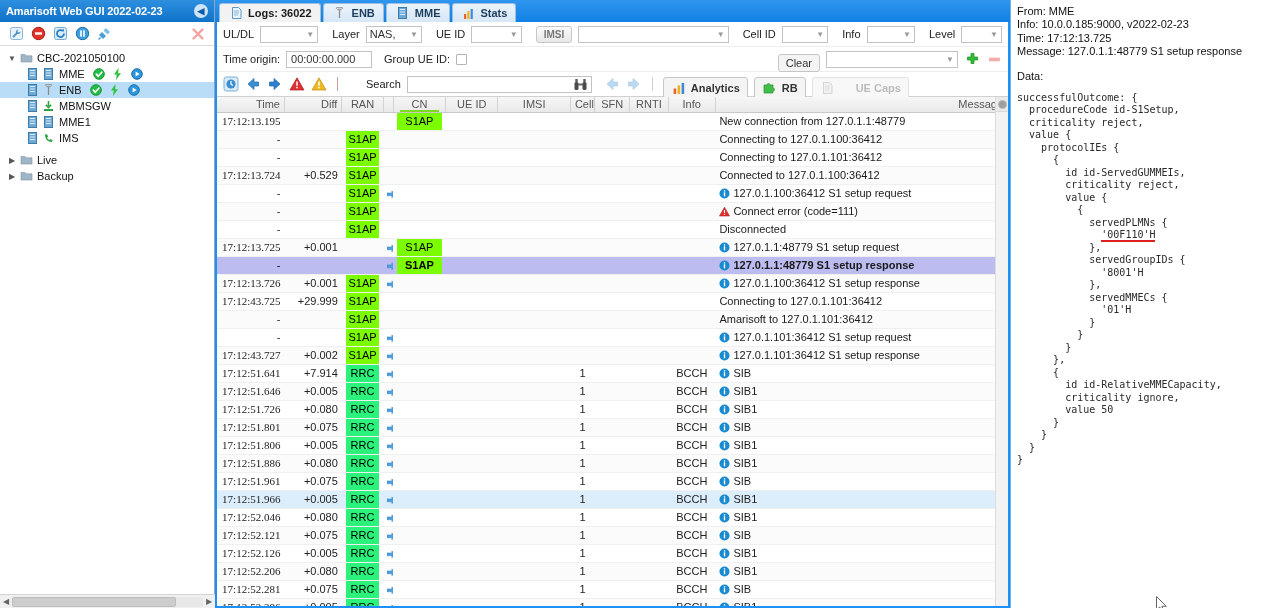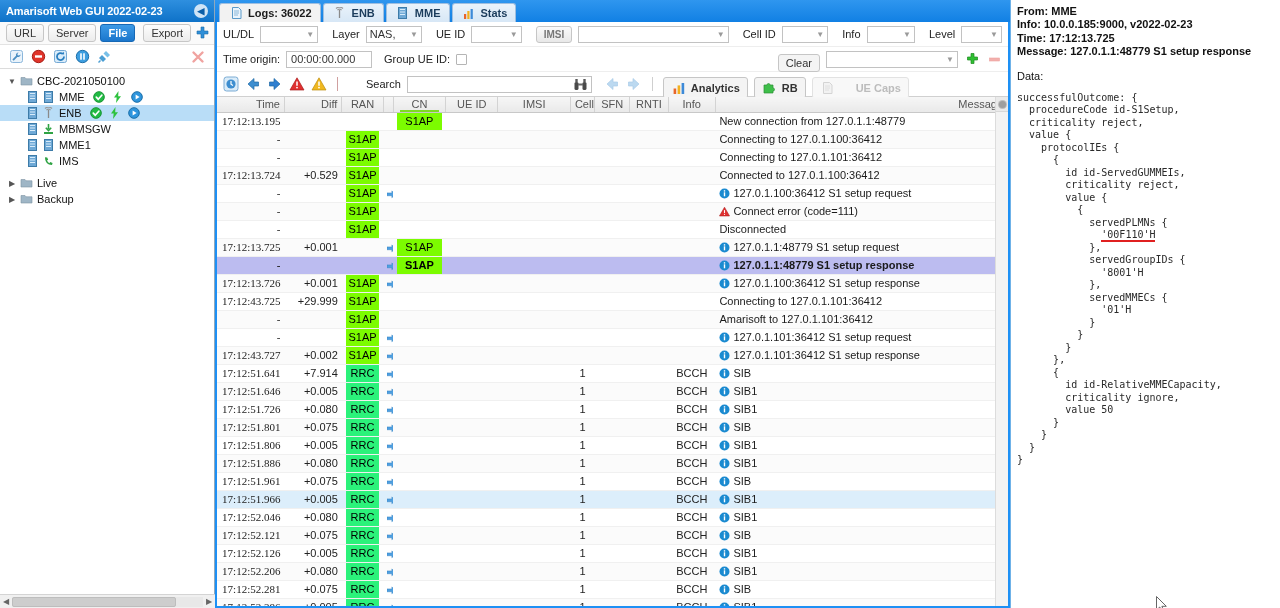--- a/index.html
+++ b/index.html
@@ -125,7 +125,7 @@
 
   
   #right { width: 270px; height:608px; background:#fff; border-left:1px solid #6fb2e8; padding:5px 6px; overflow:hidden; }
-  .rhead { font-size:11px; color:#111; line-height:13.4px; white-space:nowrap;font-weight:bold; }
+  .rhead { font-size:11px; color:#111; line-height:13.4px; white-space:nowrap; }
   .rdata-label { font-size:11px; color:#111; margin-top:11px; }
   pre.rdata {
     font-family:"DejaVu Sans Mono", monospace; font-size:10px; line-height:12.5px;

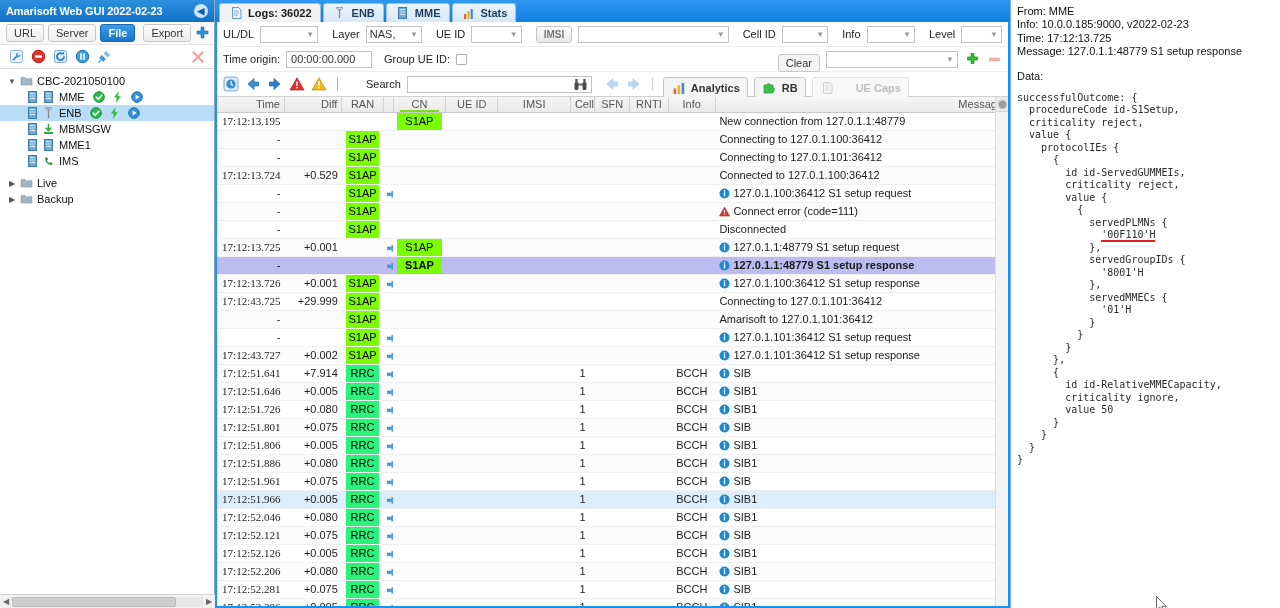--- a/index.html
+++ b/index.html
@@ -147,18 +147,6 @@
       <span class="collapse-ico">◀</span>
     </div>
 
-    <div id="left-btnbar">
-      <button class="btn">URL</button>
-      <button class="btn">Server</button>
-      <button class="btn active">File</button>
-      <span class="spacer"></span>
-      <button class="btn">Export</button>
-      <span class="ico">
-        <svg width="14" height="14" viewBox="0 0 14 14">
-          <path d="M6 1h3v4h4v3H9v4H6V8H2V5h4z" fill="#2f8fd8" stroke="#1b6ca8" stroke-width=".6"></path>
-        </svg>
-      </span>
-    </div>
 
     <div id="left-icobar">
       <span class="ico">

